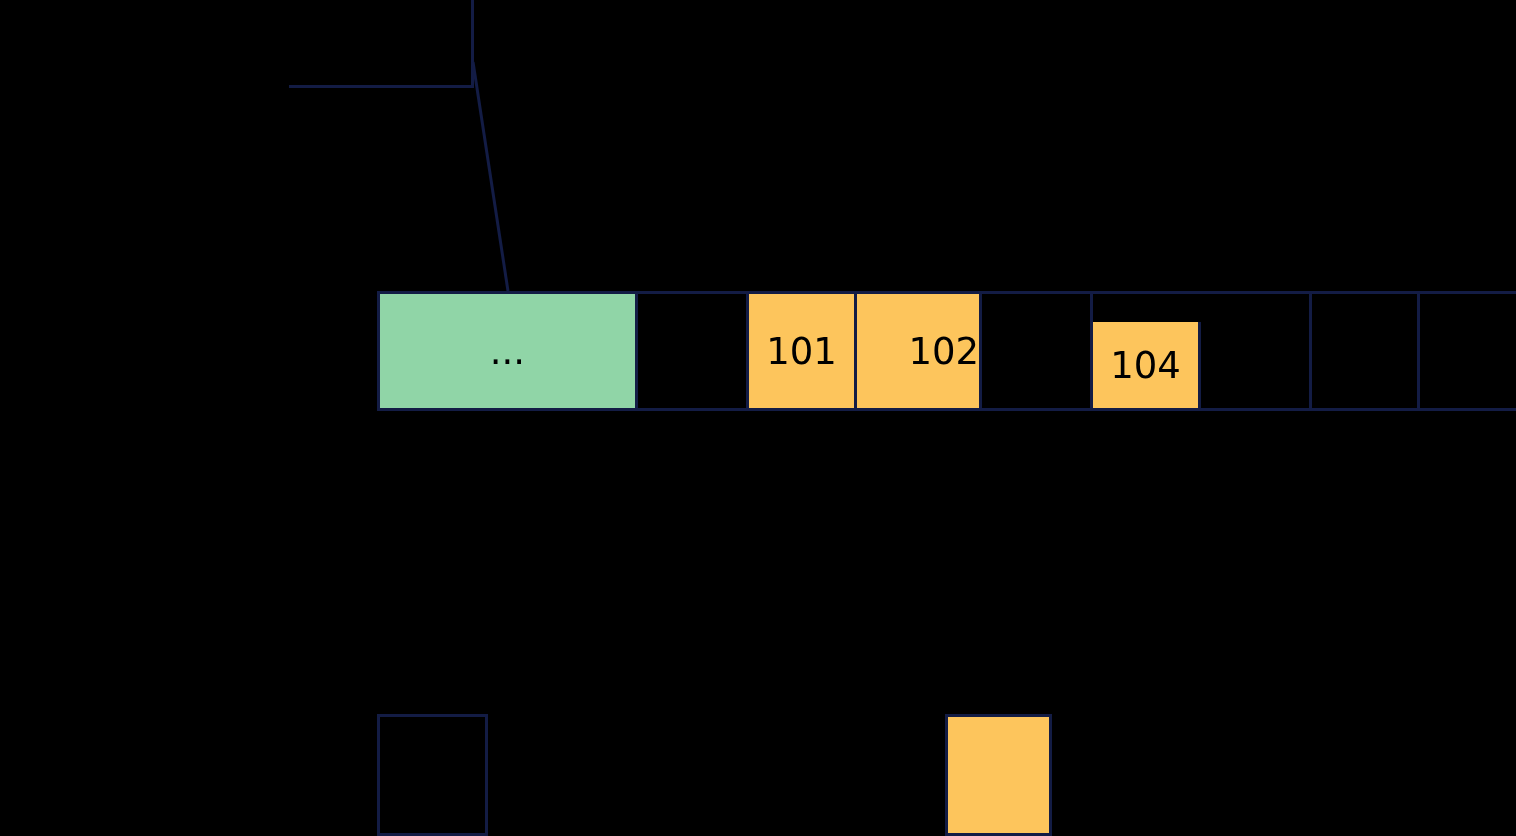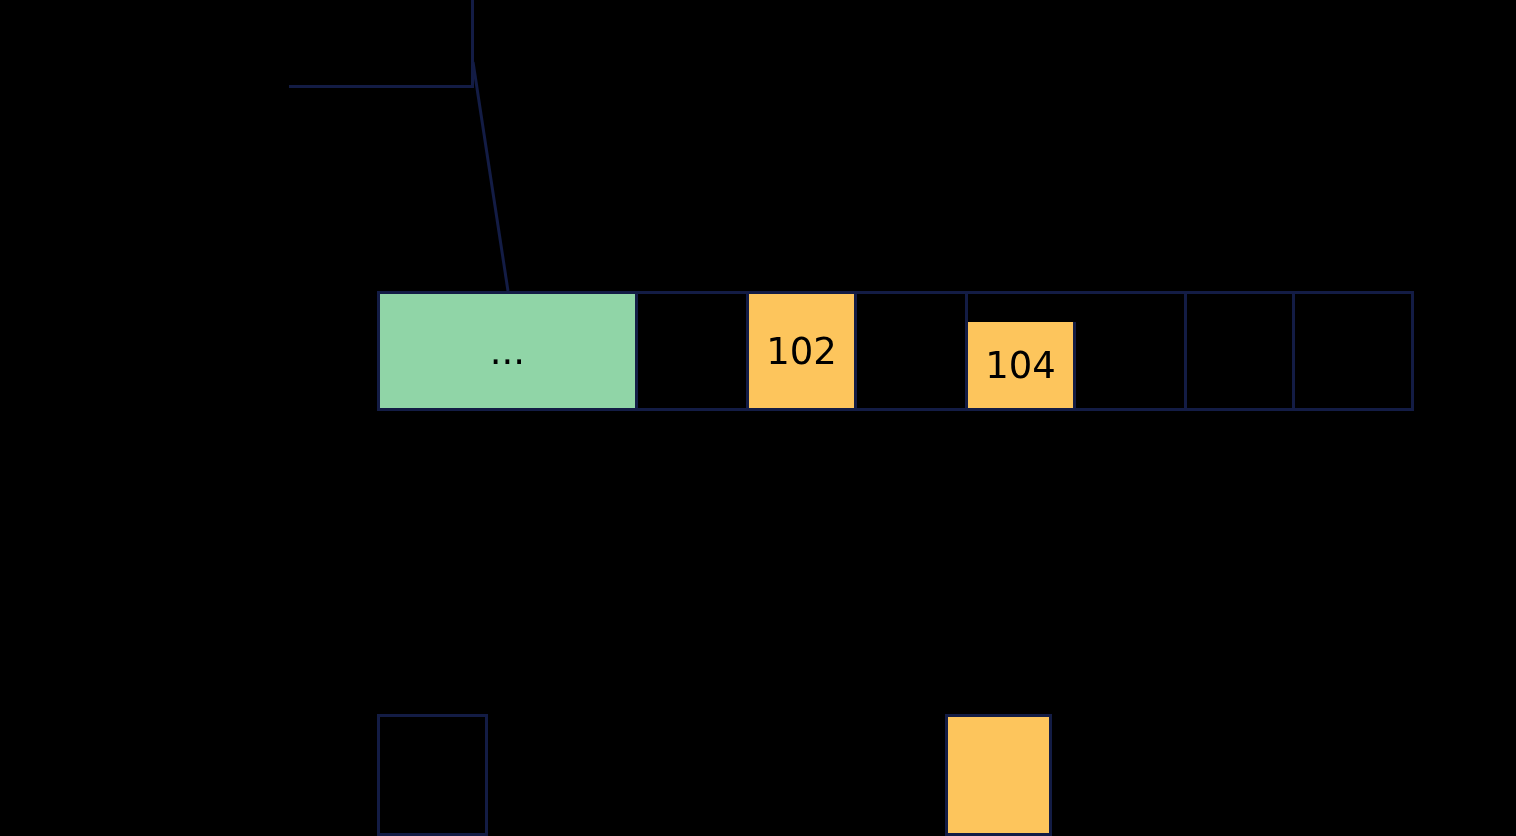--- a/index.html
+++ b/index.html
@@ -112,6 +112,9 @@
         <span></span>
       </div>
       <div class="cell orange" style="width: 108px;">
+        <span>101</span>
+      </div>
+      <div class="cell orange" style="width: 108px;">
         <span>102</span>
       </div>
       <div class="cell empty" style="width: 111px;">

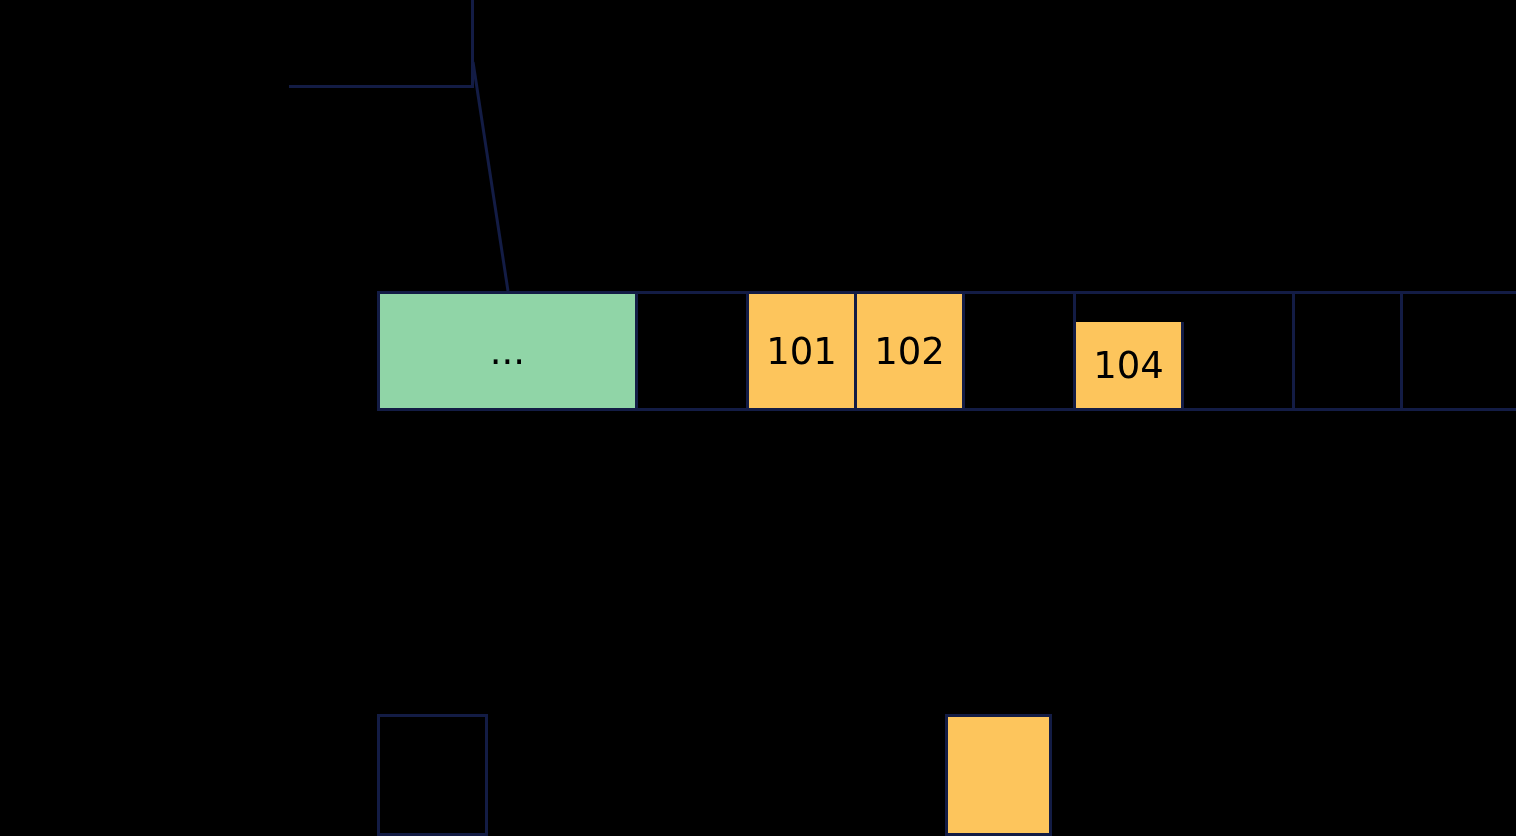--- a/index.html
+++ b/index.html
@@ -114,7 +114,7 @@
       <div class="cell orange" style="width: 108px;">
         <span>101</span>
       </div>
-      <div class="cell orange" style="width: 108px;">
+      <div class="cell orange" style="width: 125px; justify-content: flex-end;">
         <span>102</span>
       </div>
       <div class="cell empty" style="width: 111px;">

